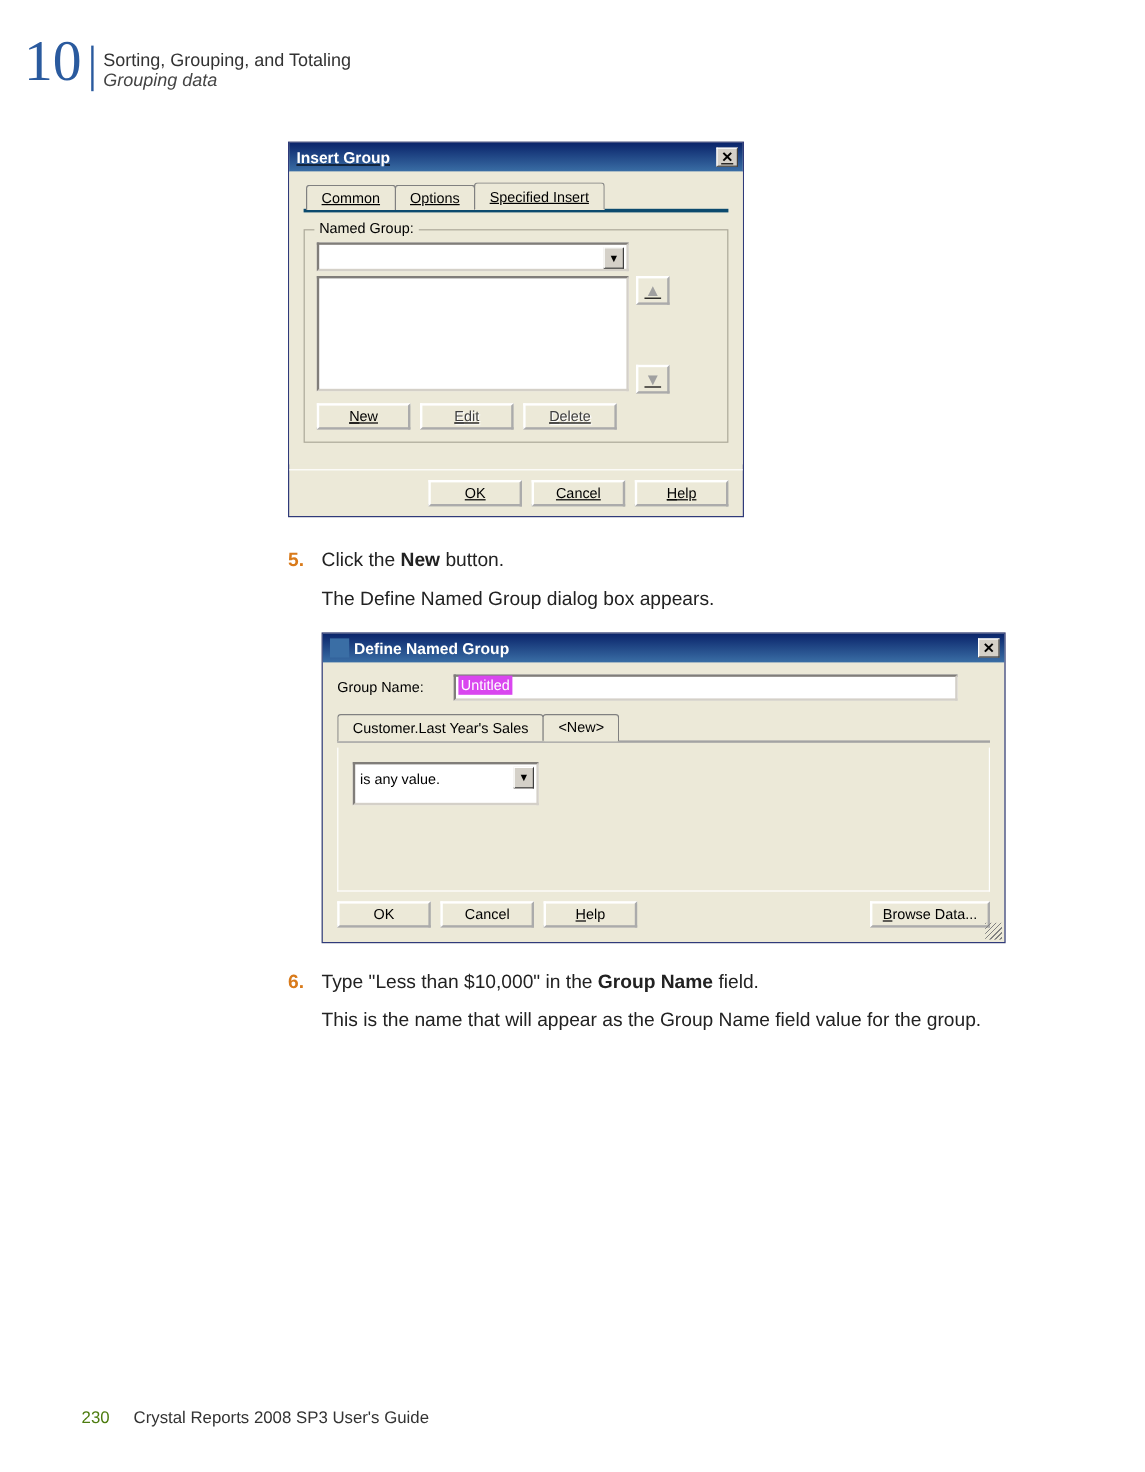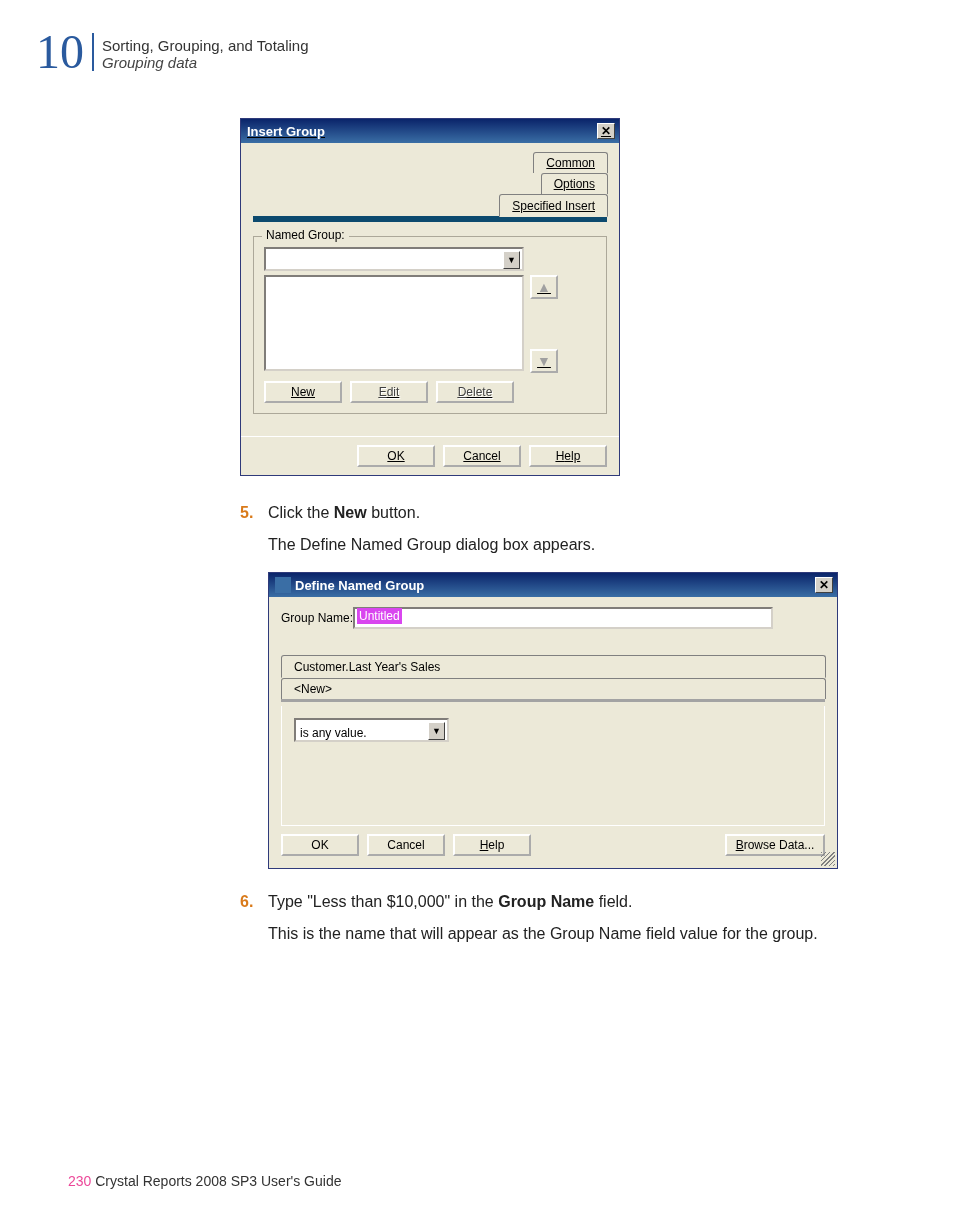--- a/index.html
+++ b/index.html
@@ -13,9 +13,9 @@
   .header {
     position: absolute;
     top: 28px;
-    left: 36px;
-    display: flex;
-    align-items: center;
+    left: 20px;
+    display: flex;
+    align-items: flex-end;
   }
   .chapter-num {
     font-size: 48px;

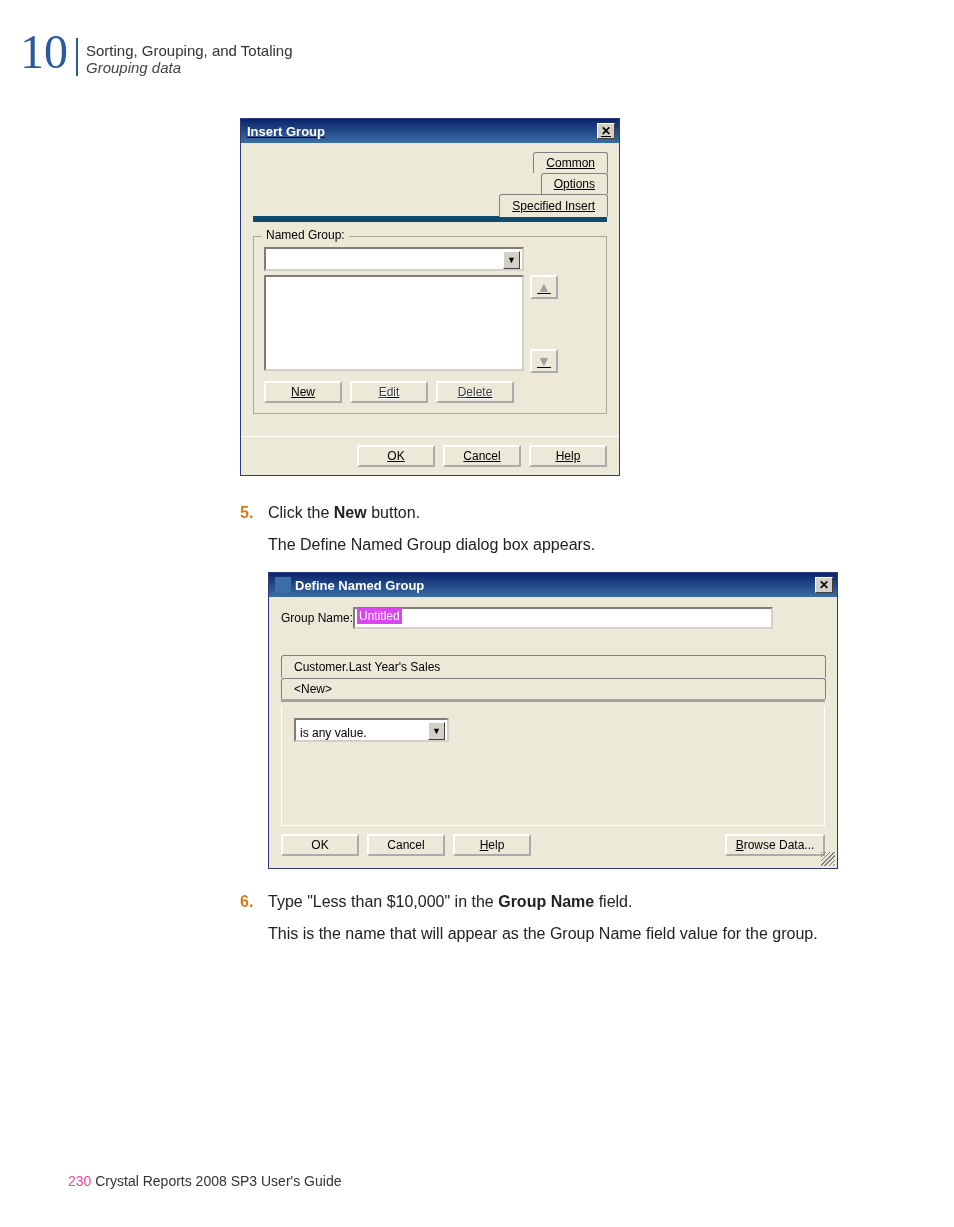--- a/index.html
+++ b/index.html
@@ -90,10 +90,9 @@
   .tabs {
     display: flex;
     align-items: flex-end;
-    border-bottom: 6px solid #0c4a6e;
+    border-bottom: 3px solid #0c4a6e;
     margin-bottom: 14px;
     padding-left: 2px;
-    flex-direction: column;
   }
   .tab {
     padding: 3px 12px;

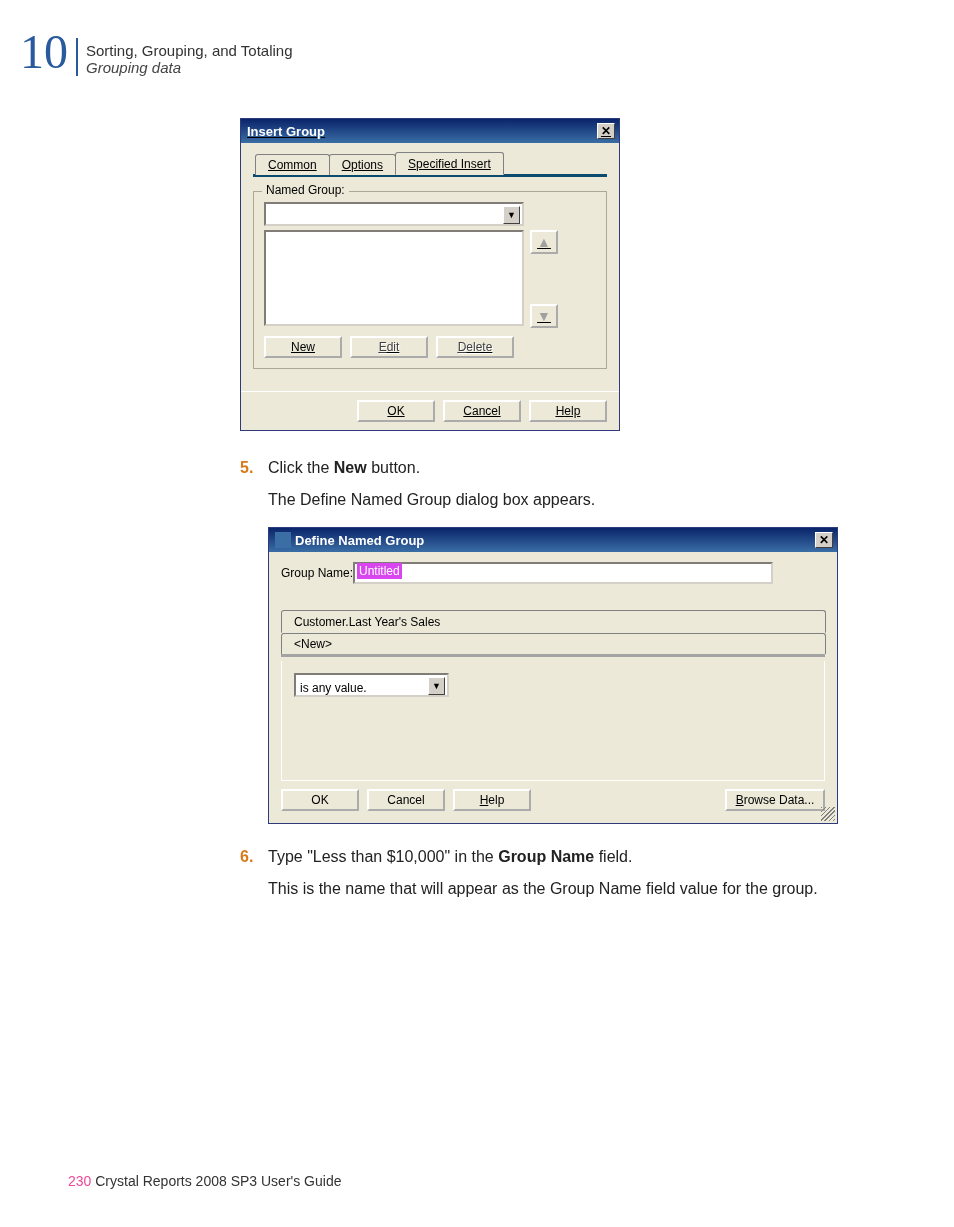--- a/index.html
+++ b/index.html
@@ -246,8 +246,8 @@
   .field-row {
     display: flex;
     align-items: center;
-    gap: 0;
-    margin-bottom: 25px;
+    gap: 25px;
+    margin-bottom: 10px;
   }
   .field-label {
     font-size: 12px;

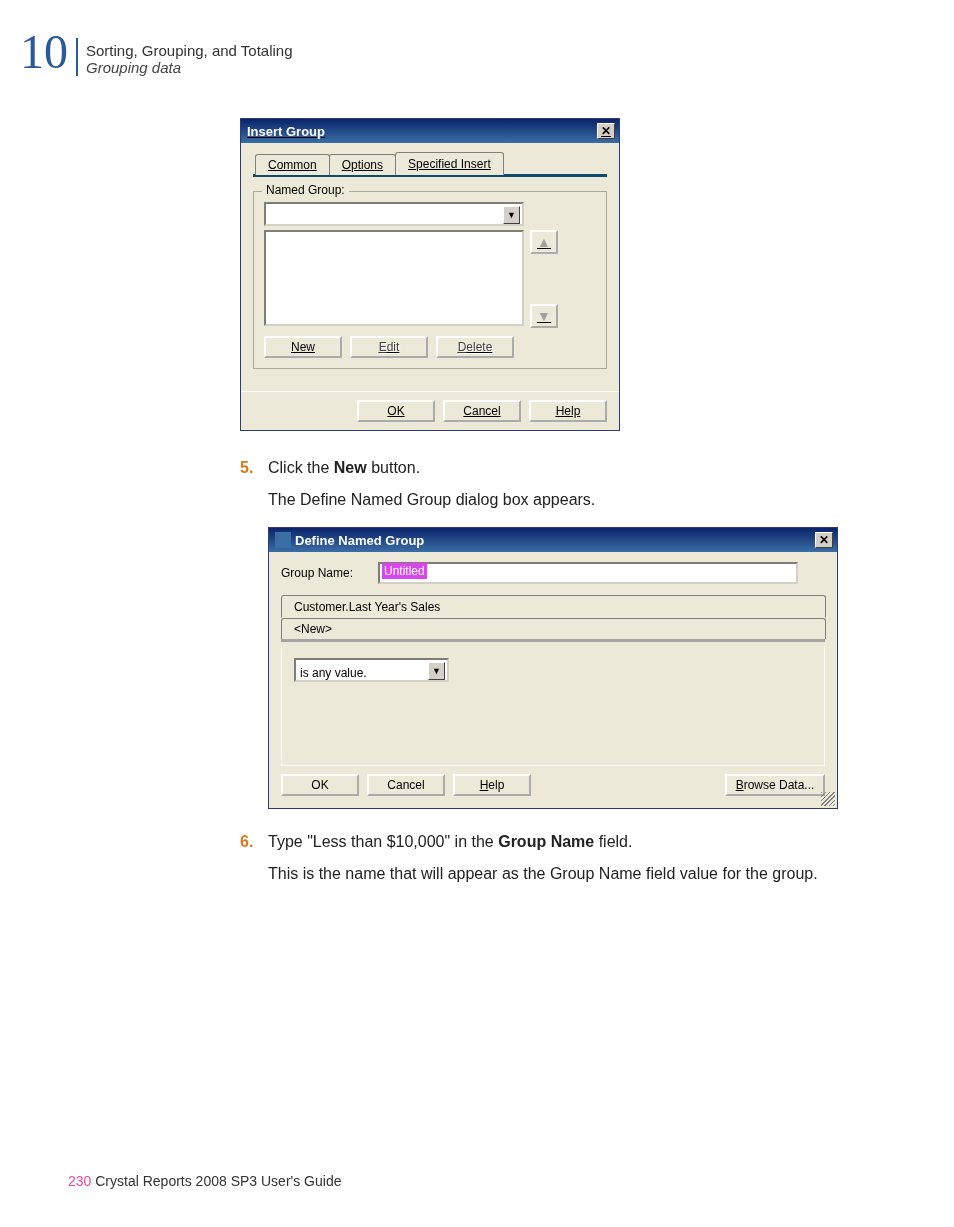--- a/index.html
+++ b/index.html
@@ -267,9 +267,8 @@
   }
   .tabs2 {
     display: flex;
-    border-bottom: 4px solid #a3a3a3;
+    border-bottom: 2px solid #a3a3a3;
     margin-bottom: 4px;
-    flex-direction: column;
   }
   .tab-panel {
     border: 1px solid #fff;

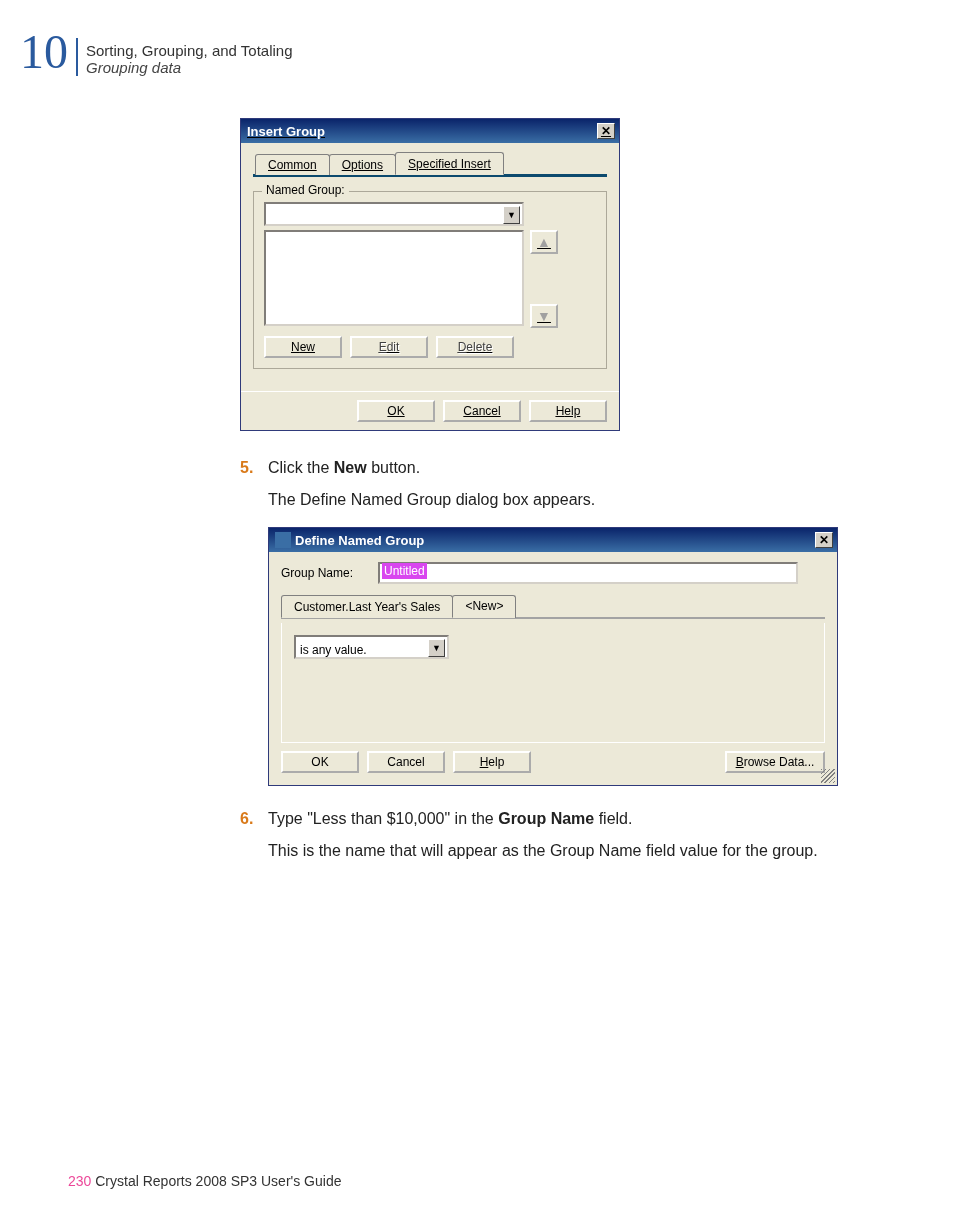--- a/index.html
+++ b/index.html
@@ -276,7 +276,7 @@
     padding: 12px;
     height: 120px;
   }
-  .combo2 { width: 155px; height: 24px; }
+  .combo2 { width: 155px; height: 36px; }
   .d2-bottom {
     display: flex;
     justify-content: space-between;

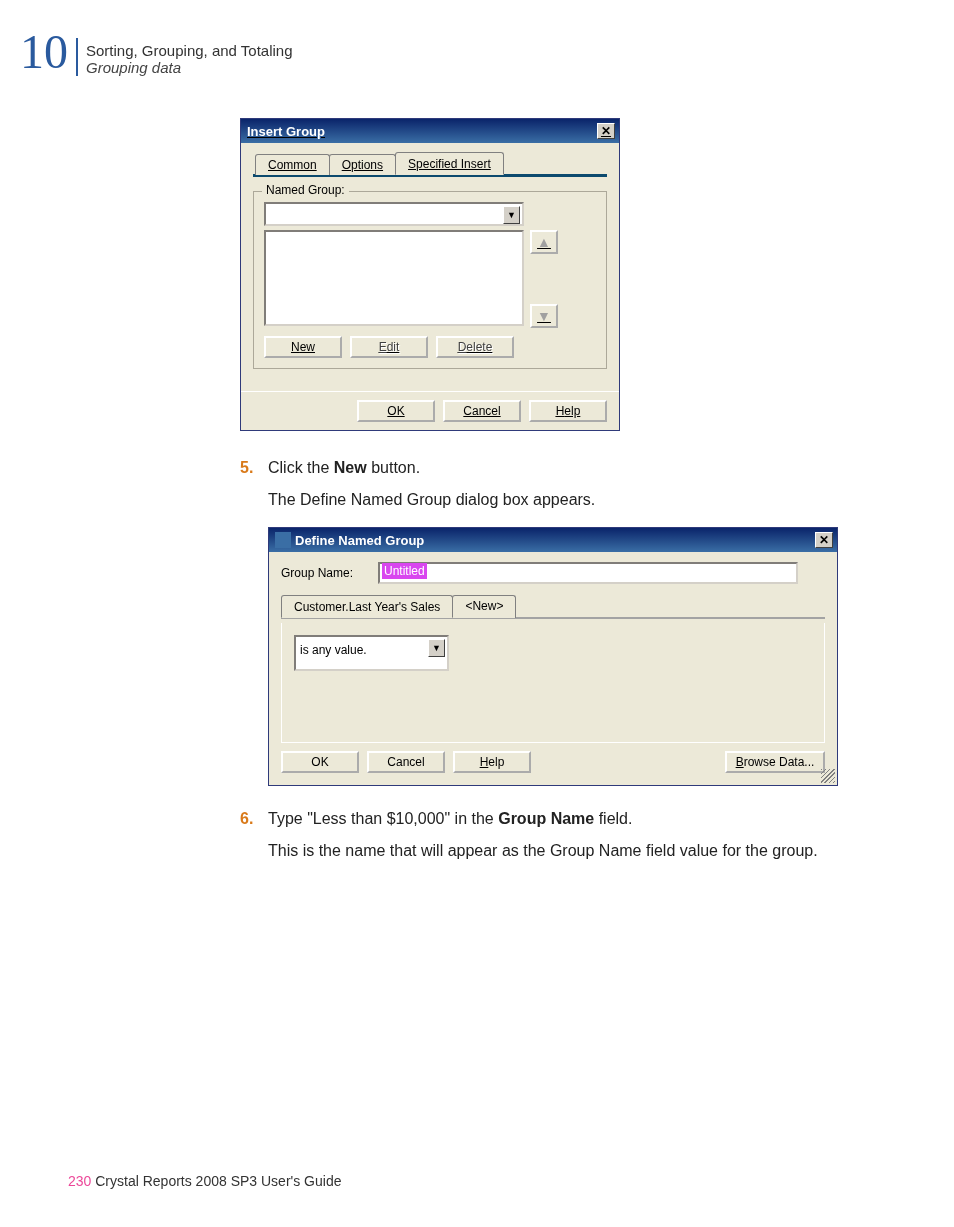--- a/index.html
+++ b/index.html
@@ -308,7 +308,7 @@
     left: 68px;
     font-size: 14px;
   }
-  .page-num { color: #ec4899; }
+  .page-num { color: #4d7c0f; margin-right: 16px; }
   .guide-name { color: #333; }
 </style>
 </head>

